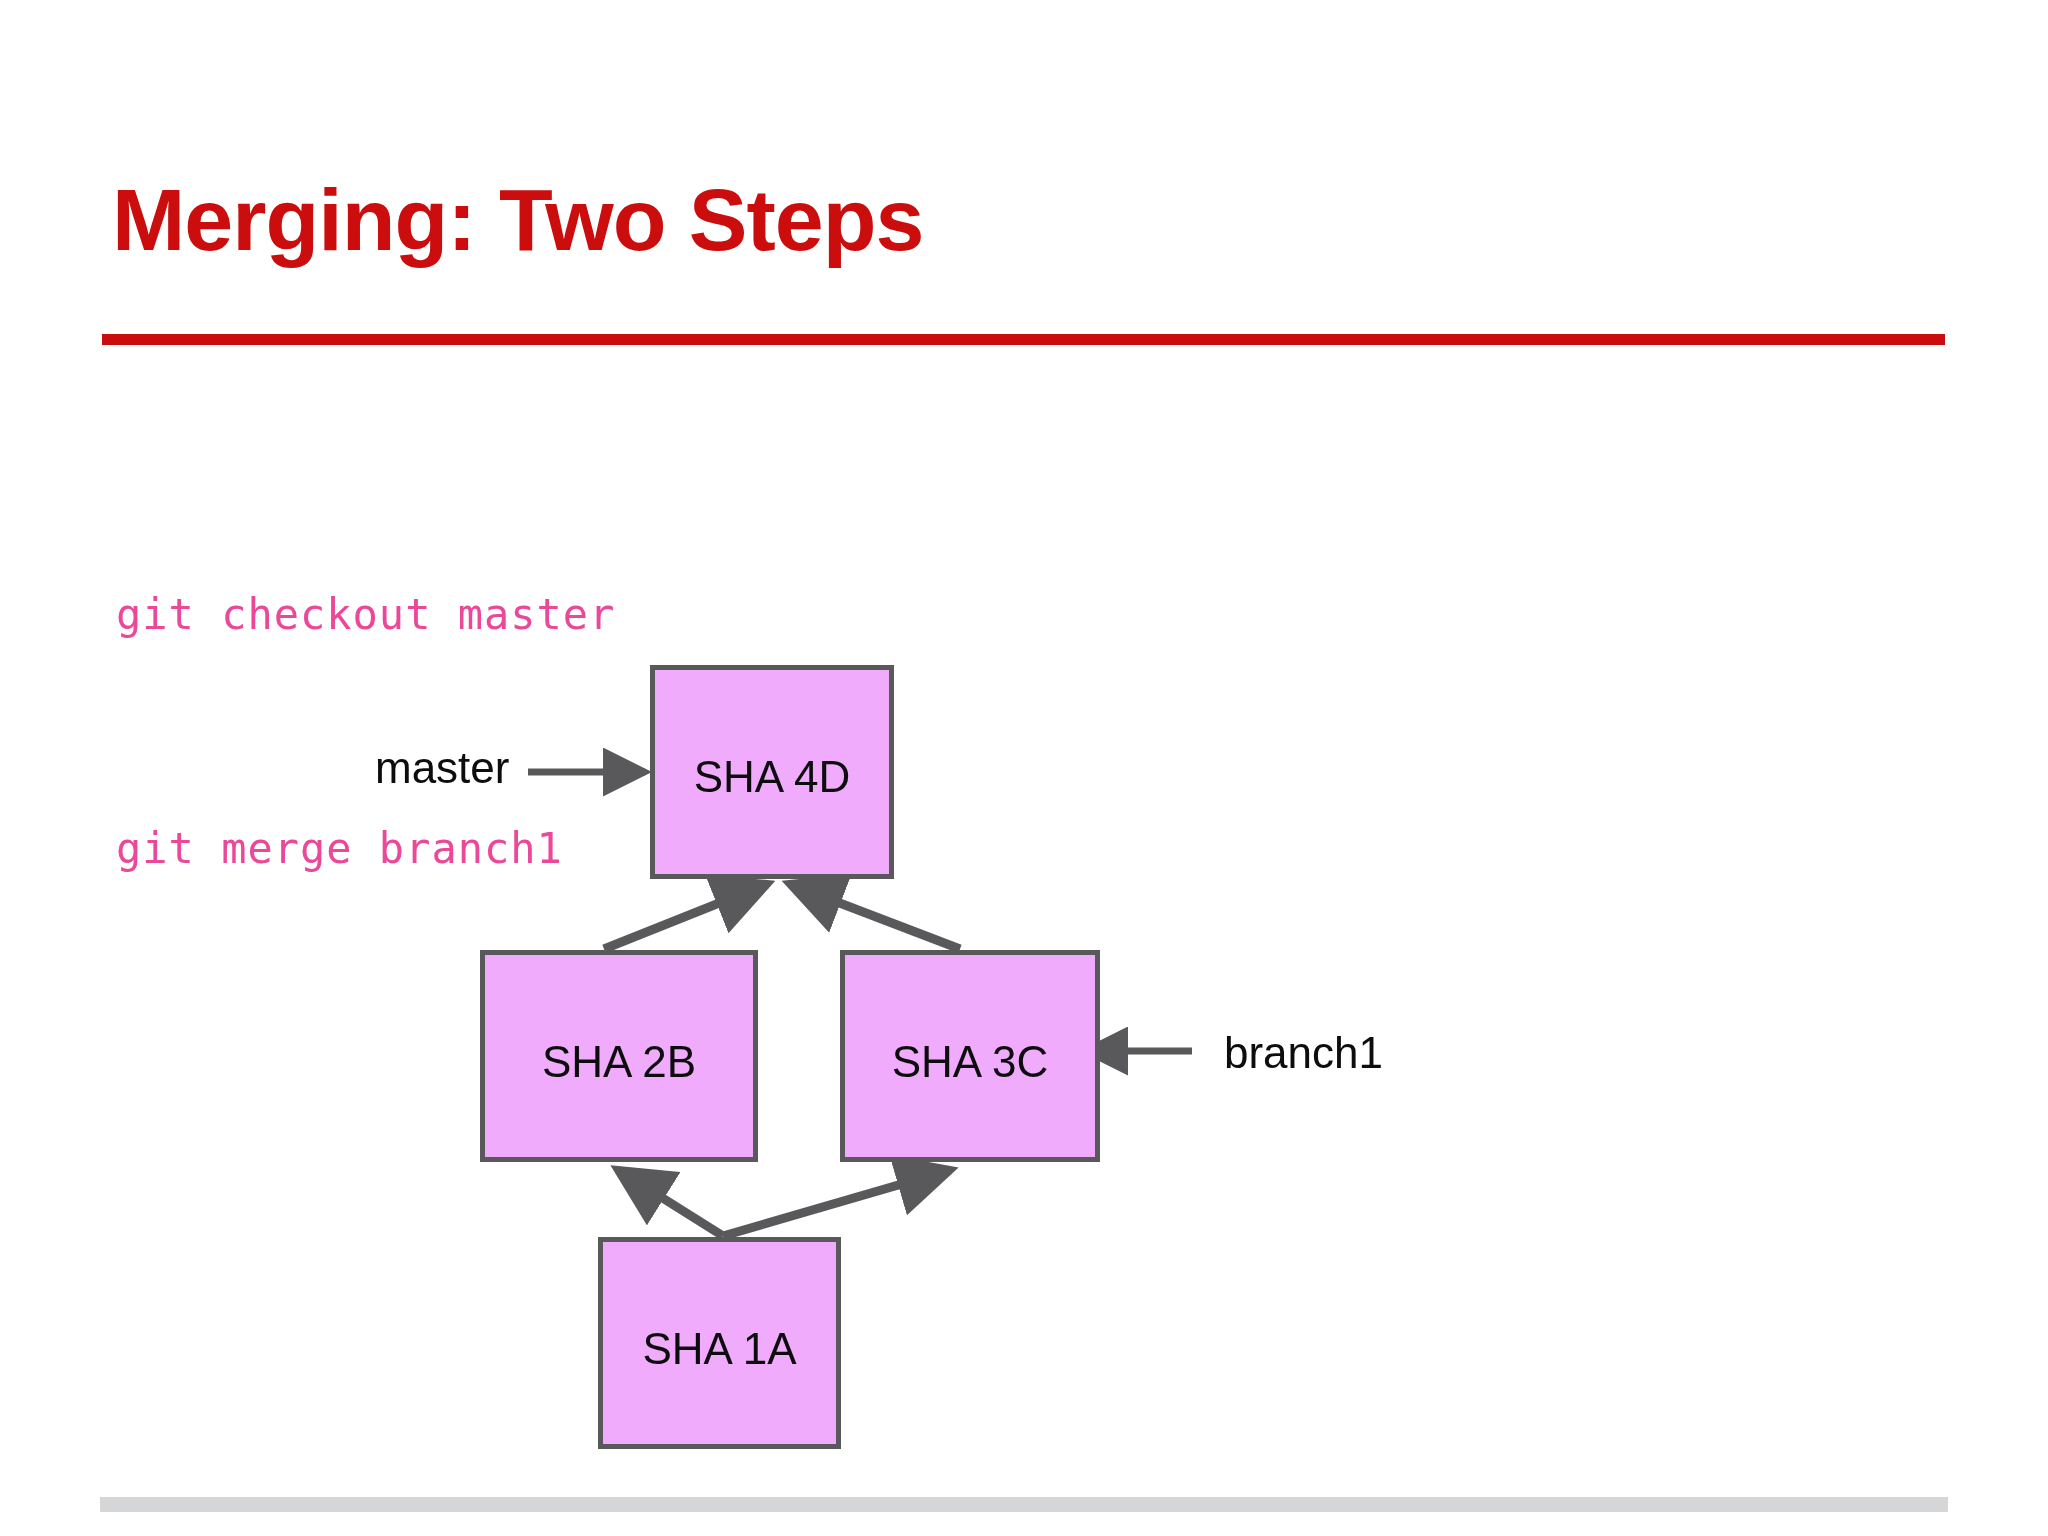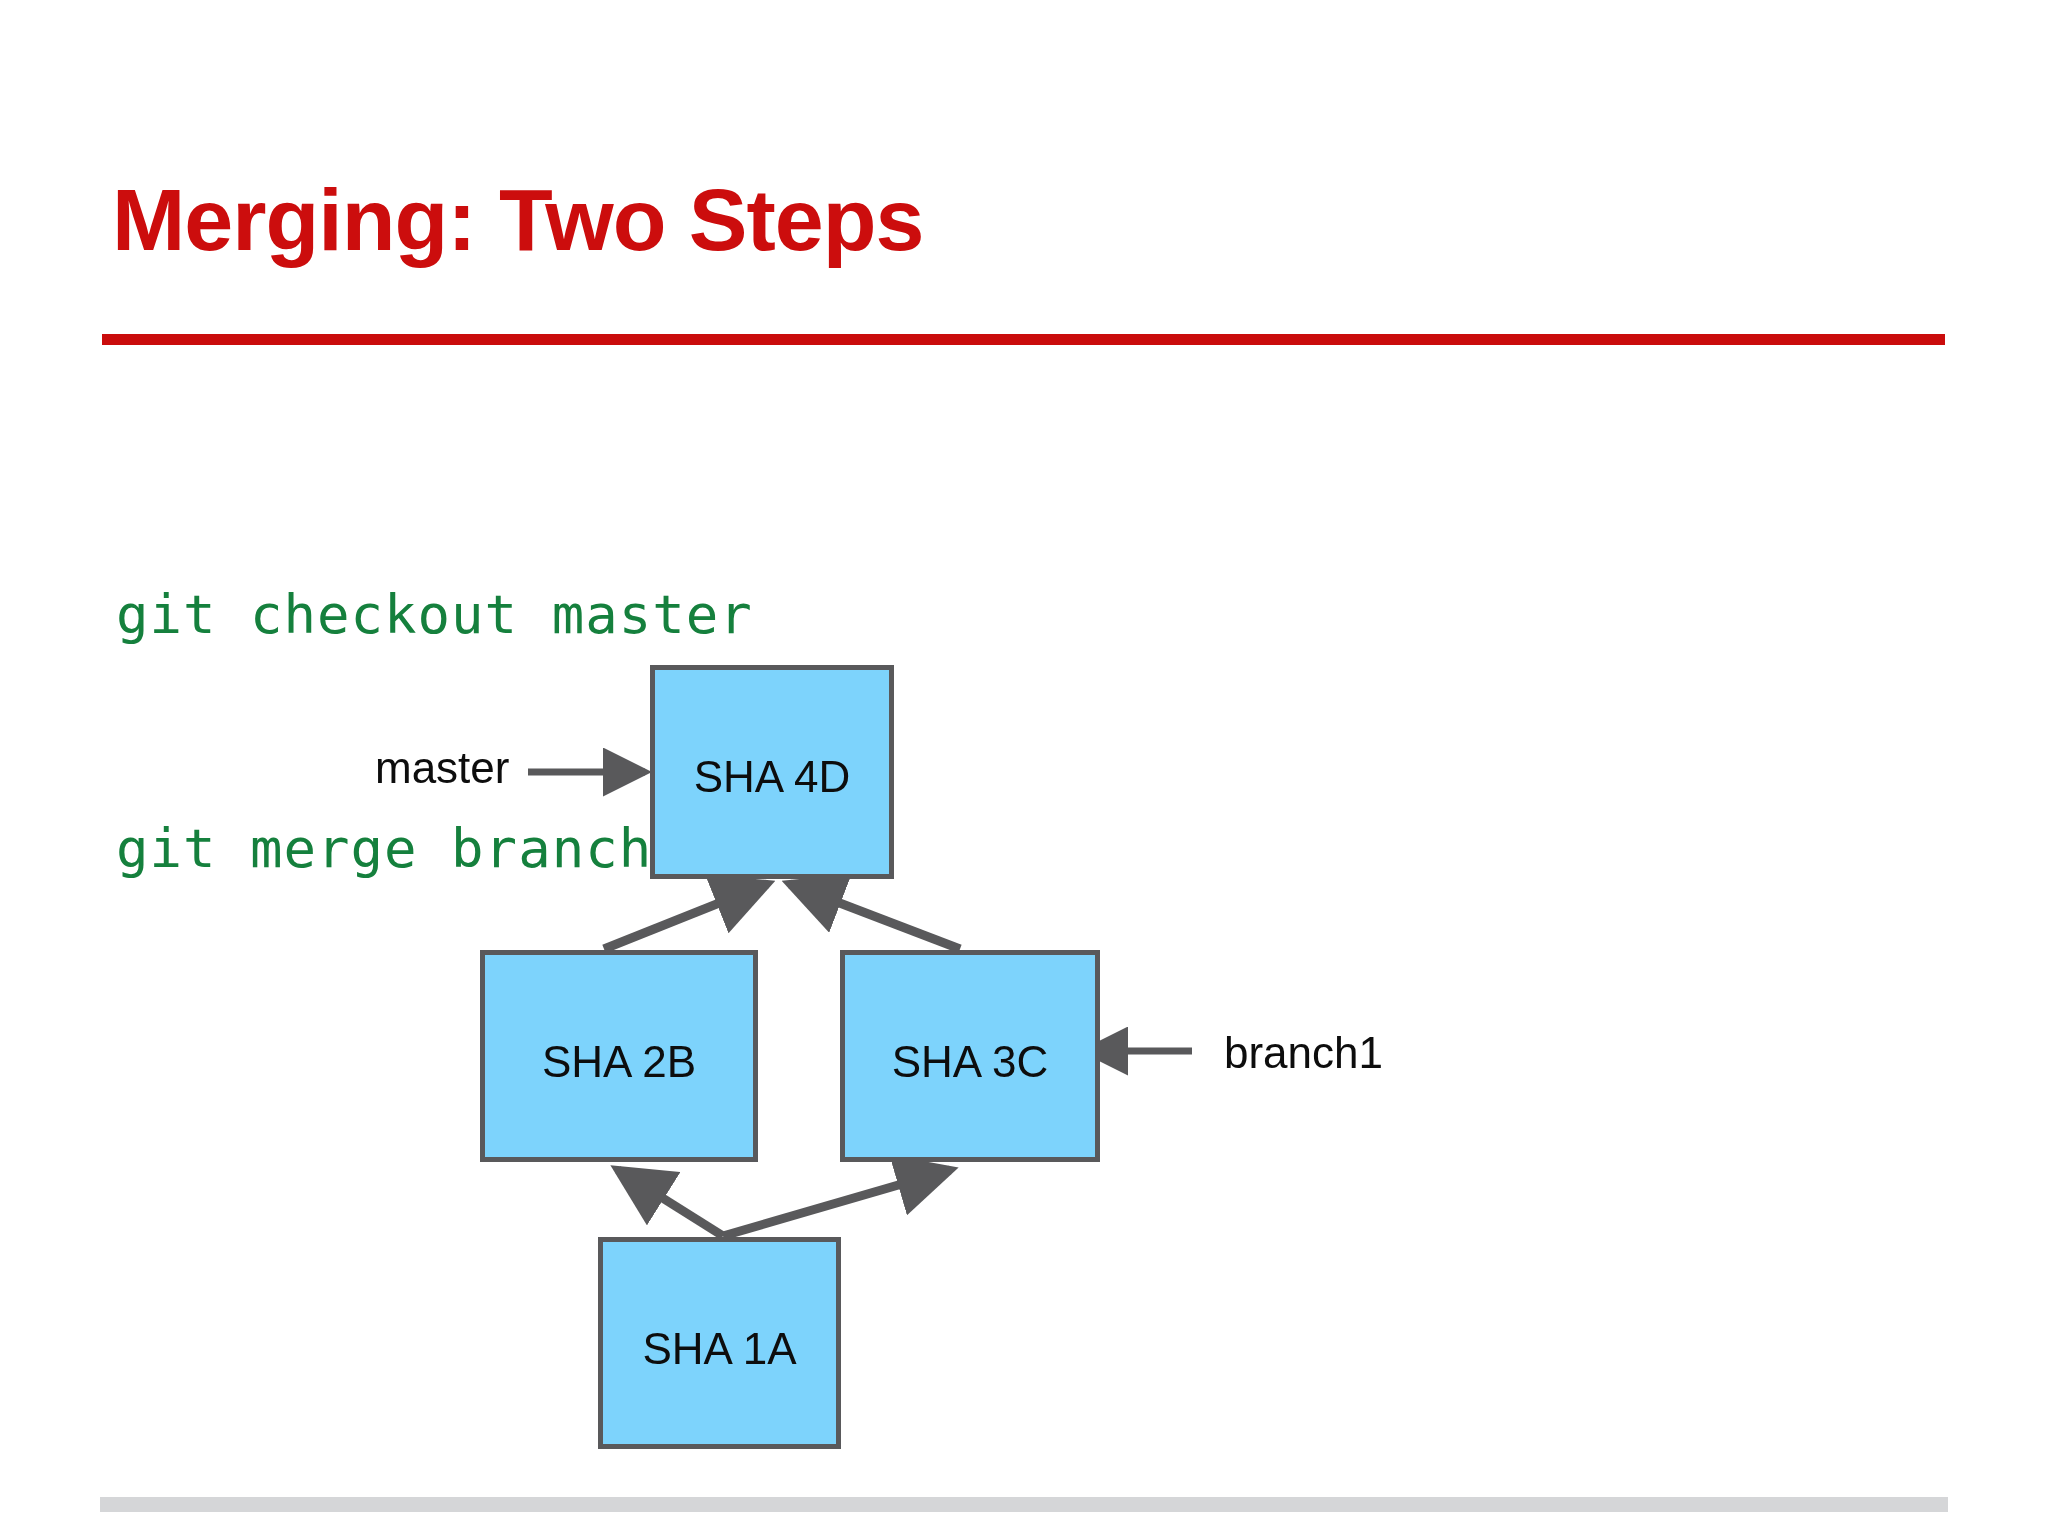--- a/index.html
+++ b/index.html
@@ -54,9 +54,9 @@
     left: 116px;
     top: 420px;
     font-family: "DejaVu Sans Mono", "Liberation Mono", monospace;
-    font-size: 54px;
+    font-size: 42px;
     line-height: 78px;
-    color: #15803d;
+    color: #ec4899;
     letter-spacing: 1px;
     white-space: pre;
   }

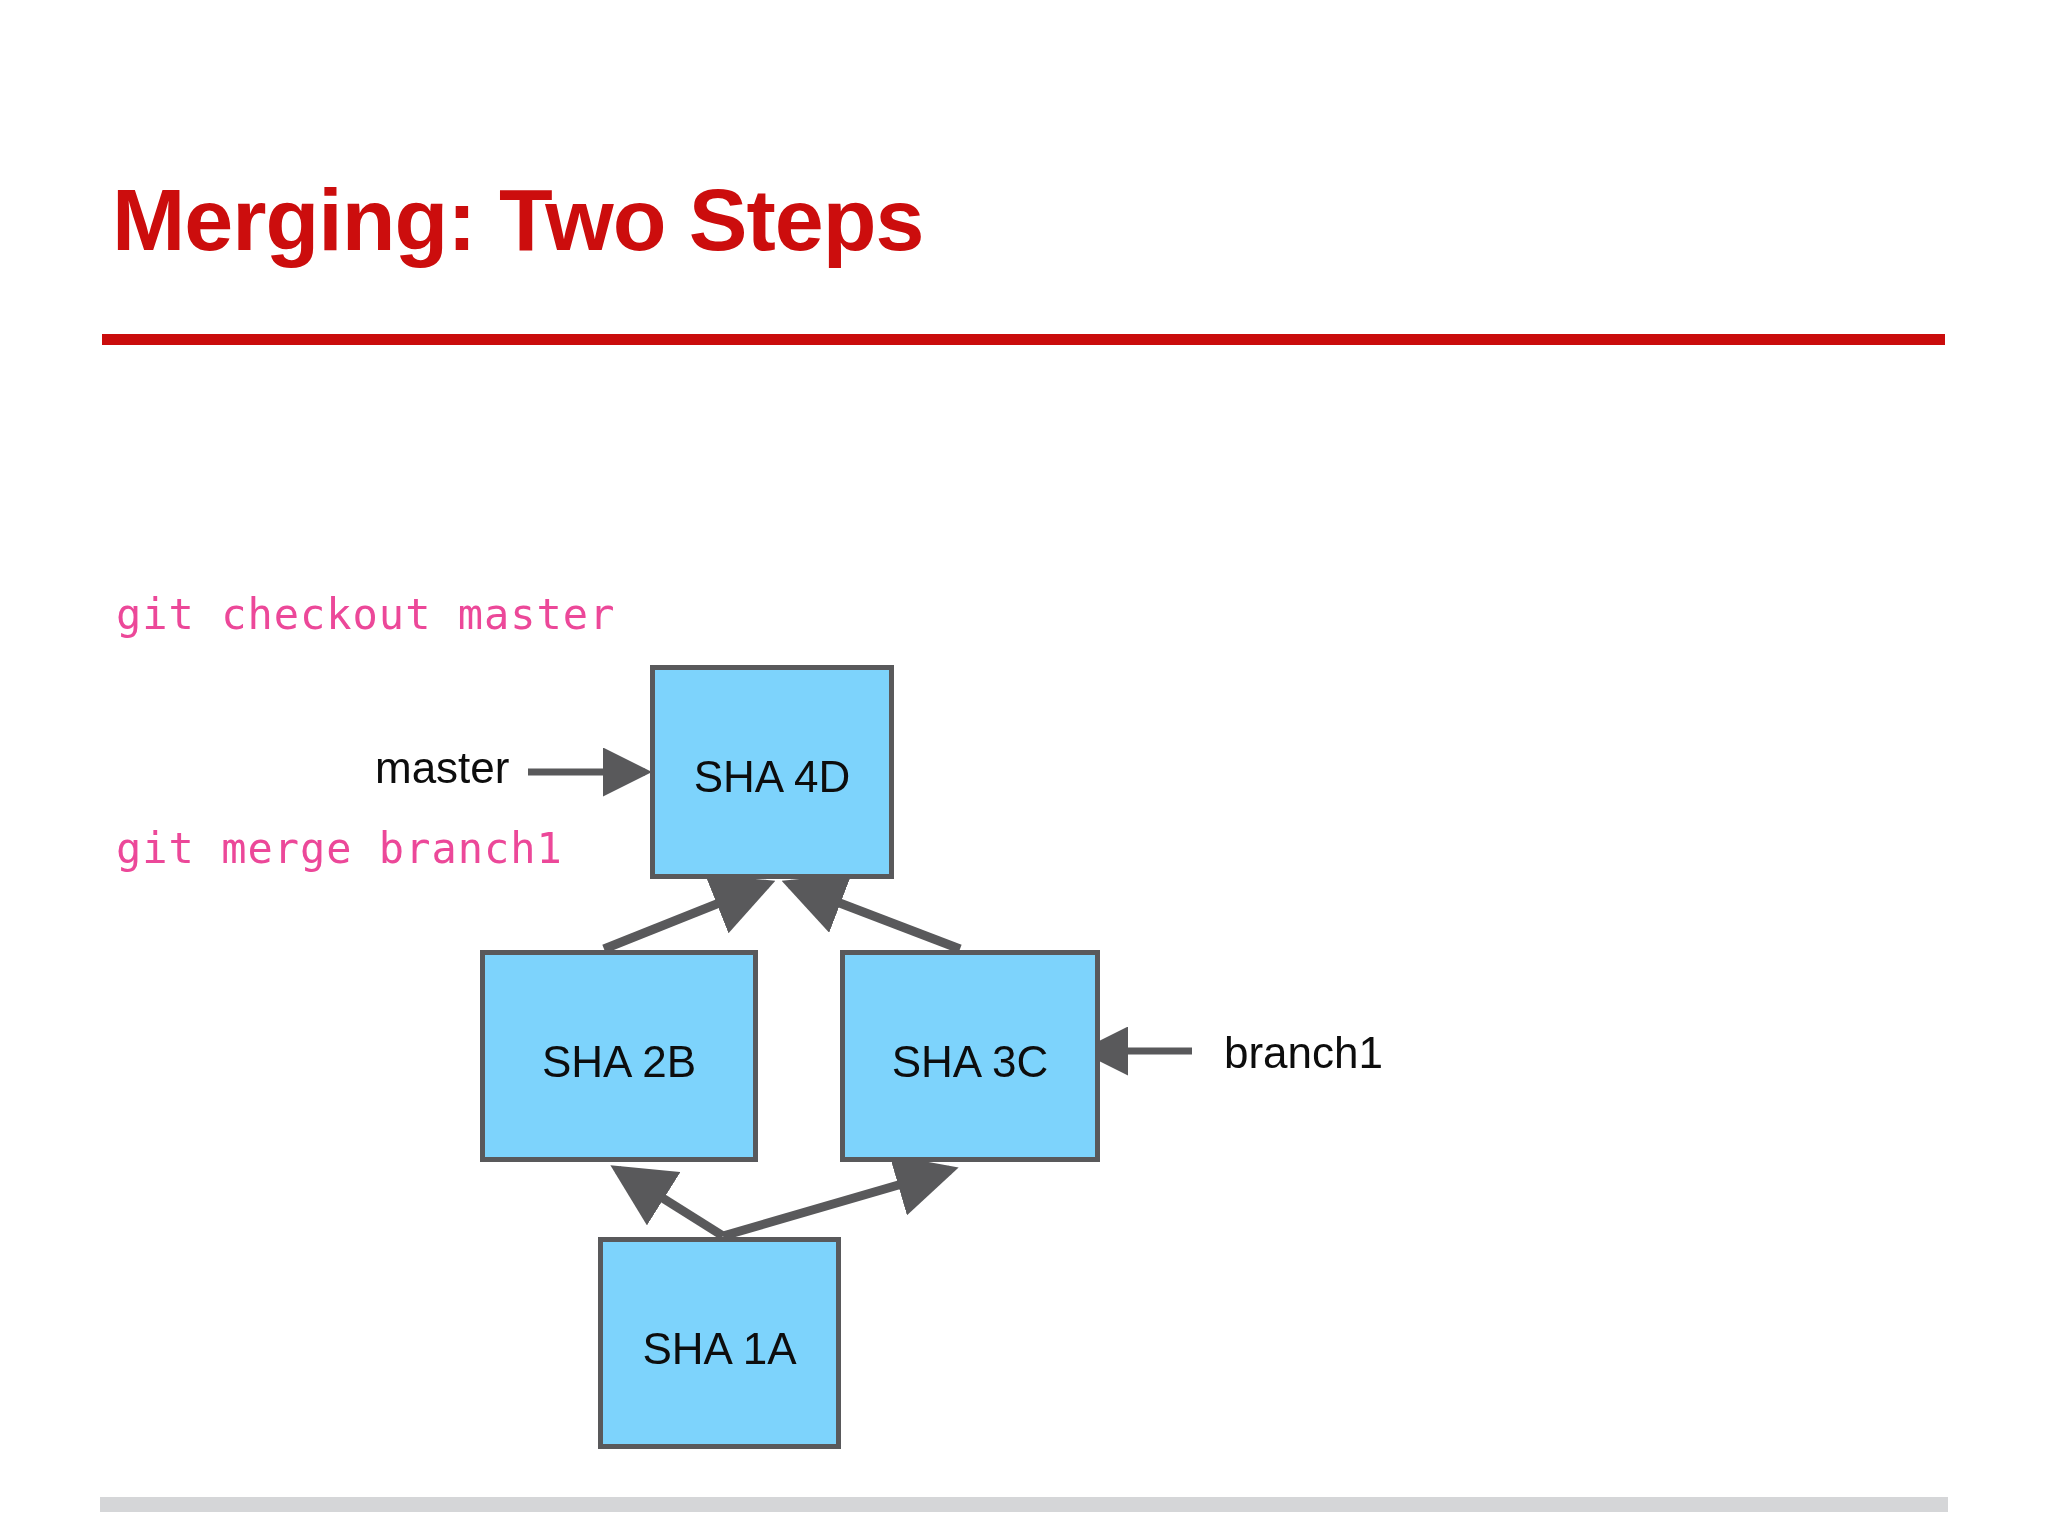--- a/index.html
+++ b/index.html
@@ -75,7 +75,7 @@
 
   .commit-box {
     position: absolute;
-    background: #7dd3fc;
+    background: #f0abfc;
     border: 5px solid #59595b;
     box-sizing: border-box;
   }

